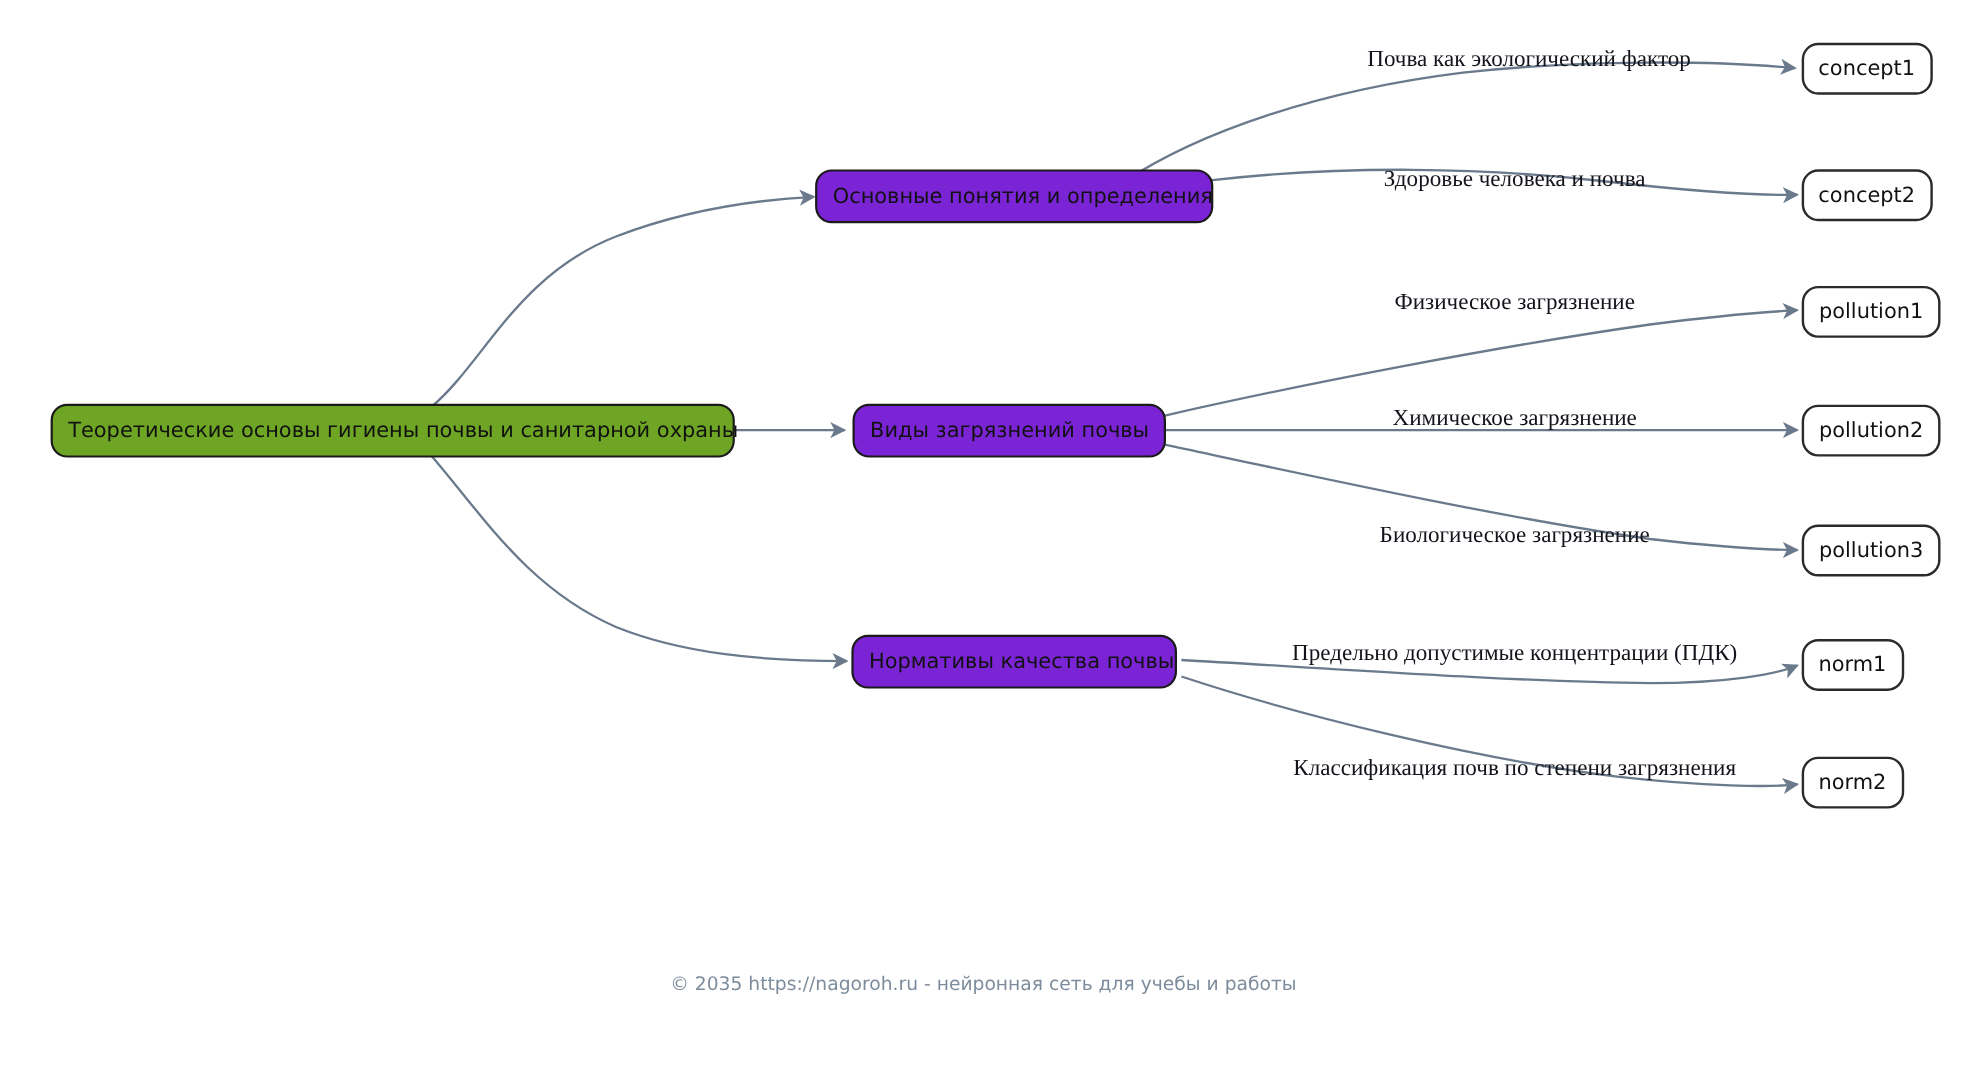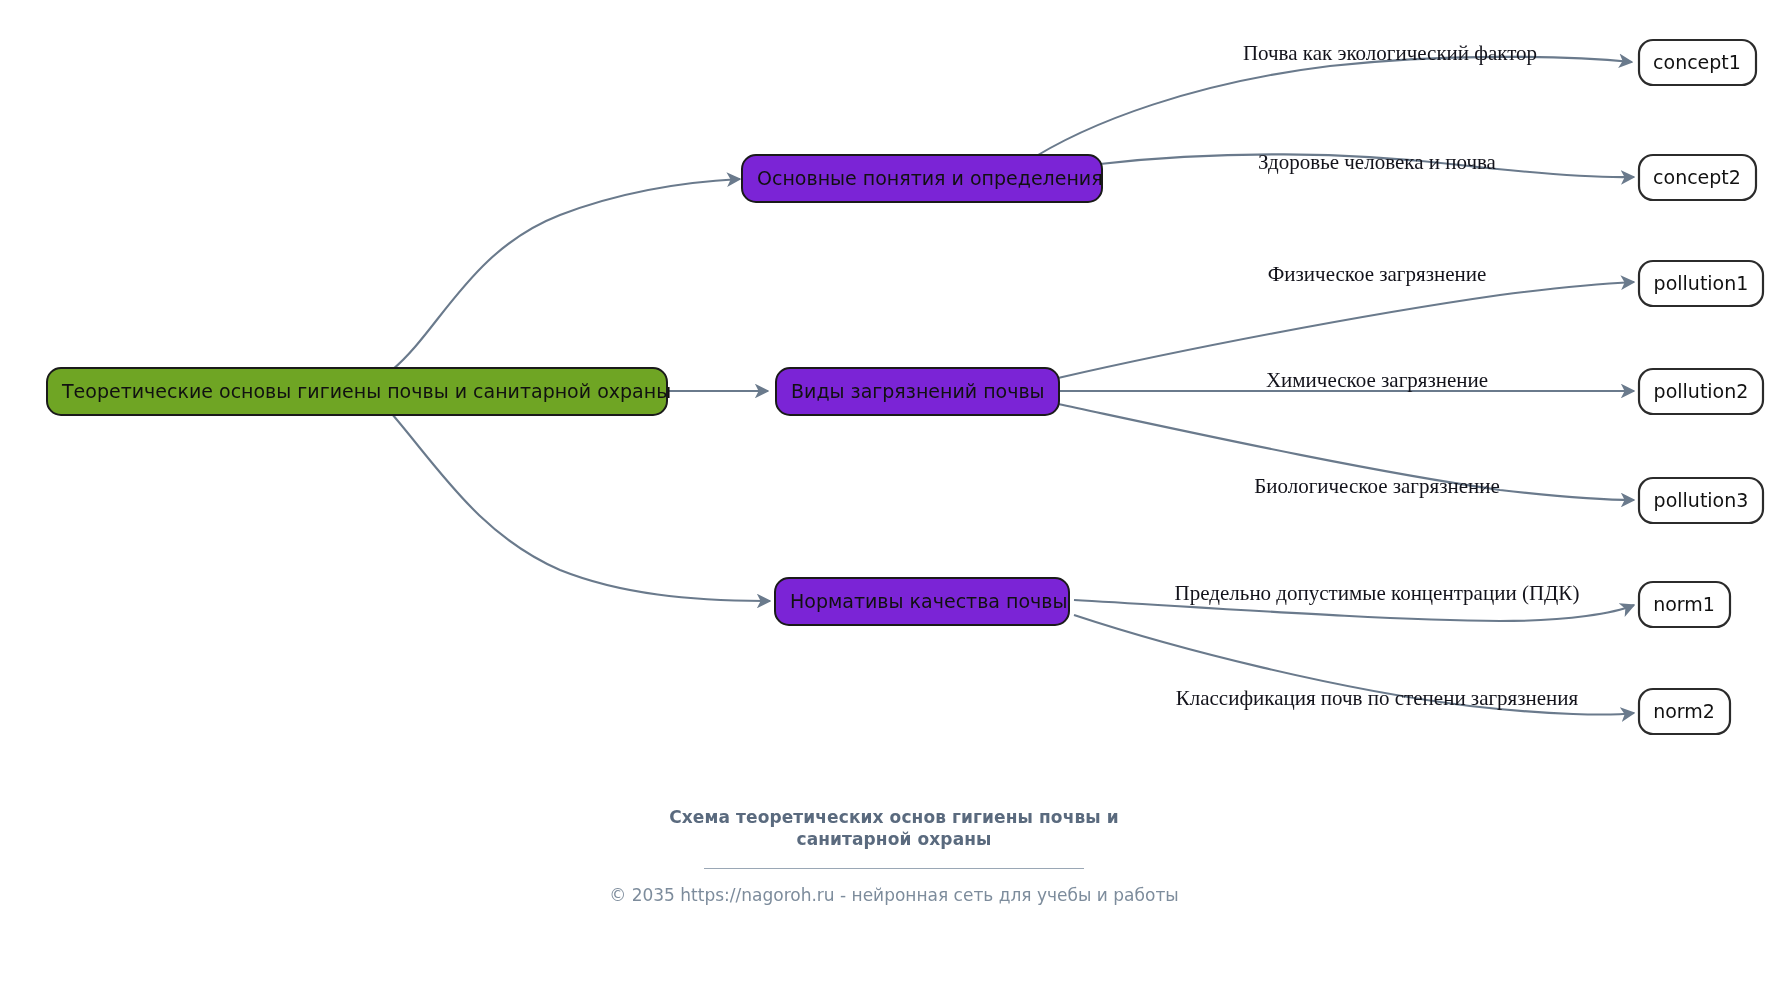--- a/index.html
+++ b/index.html
@@ -207,13 +207,6 @@
     </g>
   </svg>
 
-  <div class="caption-block">
-    <div class="caption-title">
-      <span>Схема теоретических основ гигиены почвы и</span>
-      <span>санитарной охраны</span>
-    </div>
-    <div class="caption-divider"></div>
-  </div>
 
   <div class="footer-text">© 2035 https://nagoroh.ru - нейронная сеть для учебы и работы</div>
 

